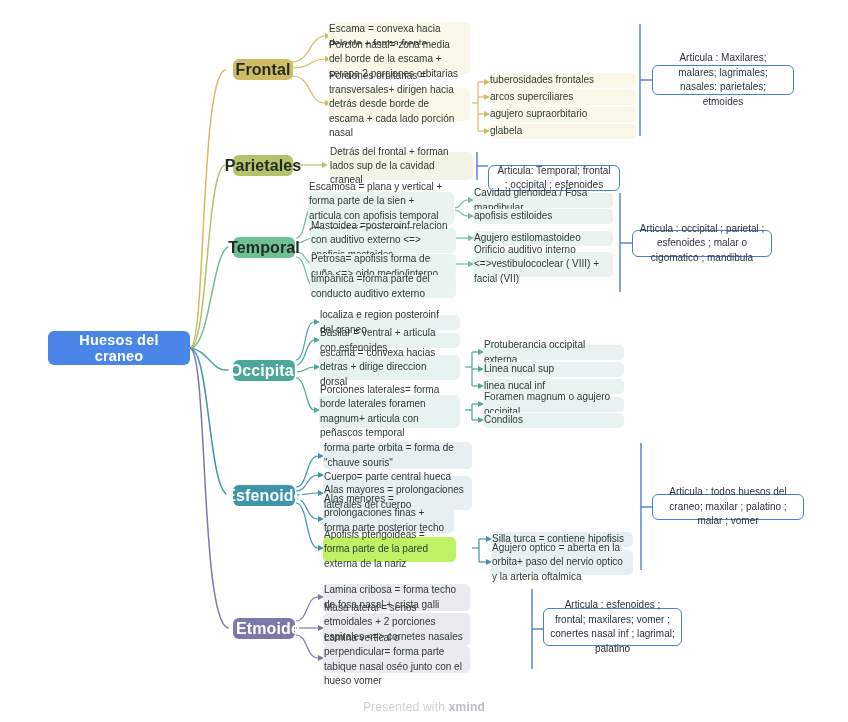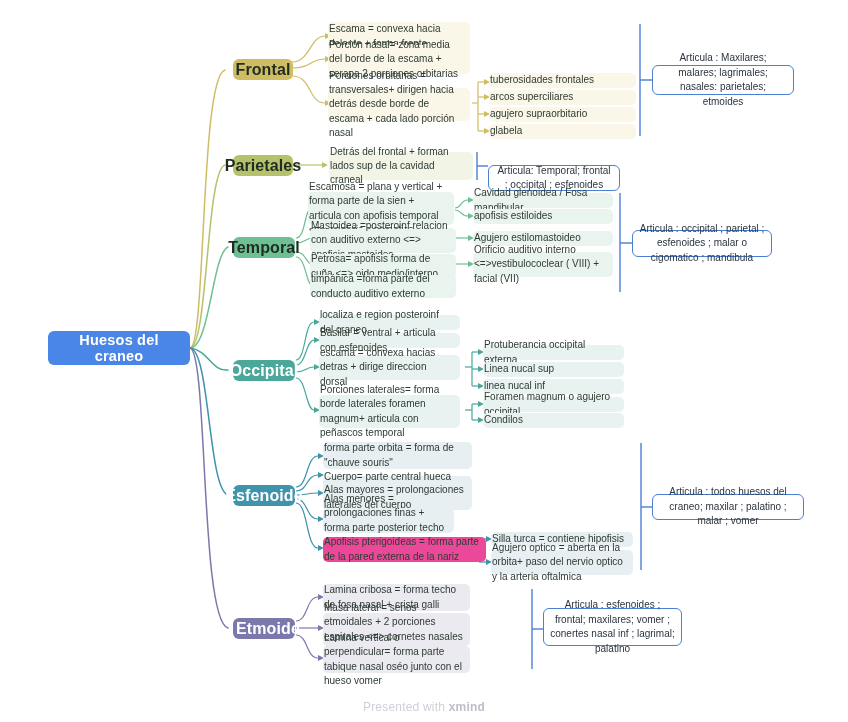--- a/index.html
+++ b/index.html
@@ -381,7 +381,7 @@
   <div class="node leaf" style="left:323px; top:508px; width:131px; height:25px; background:#e7eff3;">
     <span>Alas menores = prolongaciones finas + forma parte posterior techo orbita</span>
   </div>
-  <div class="node leaf" style="left:323px; top:537px; width:163px; height:25px; background:#ec4899;">
+  <div class="node leaf" style="left:323px; top:537px; width:133px; height:25px; background:#bef264;">
     <span>Apofisis pterigoideas = forma parte de la pared externa de la nariz</span>
   </div>
   <div class="node leaf" style="left:491px; top:532px; width:142px; height:15px; background:#e7eff3;">

